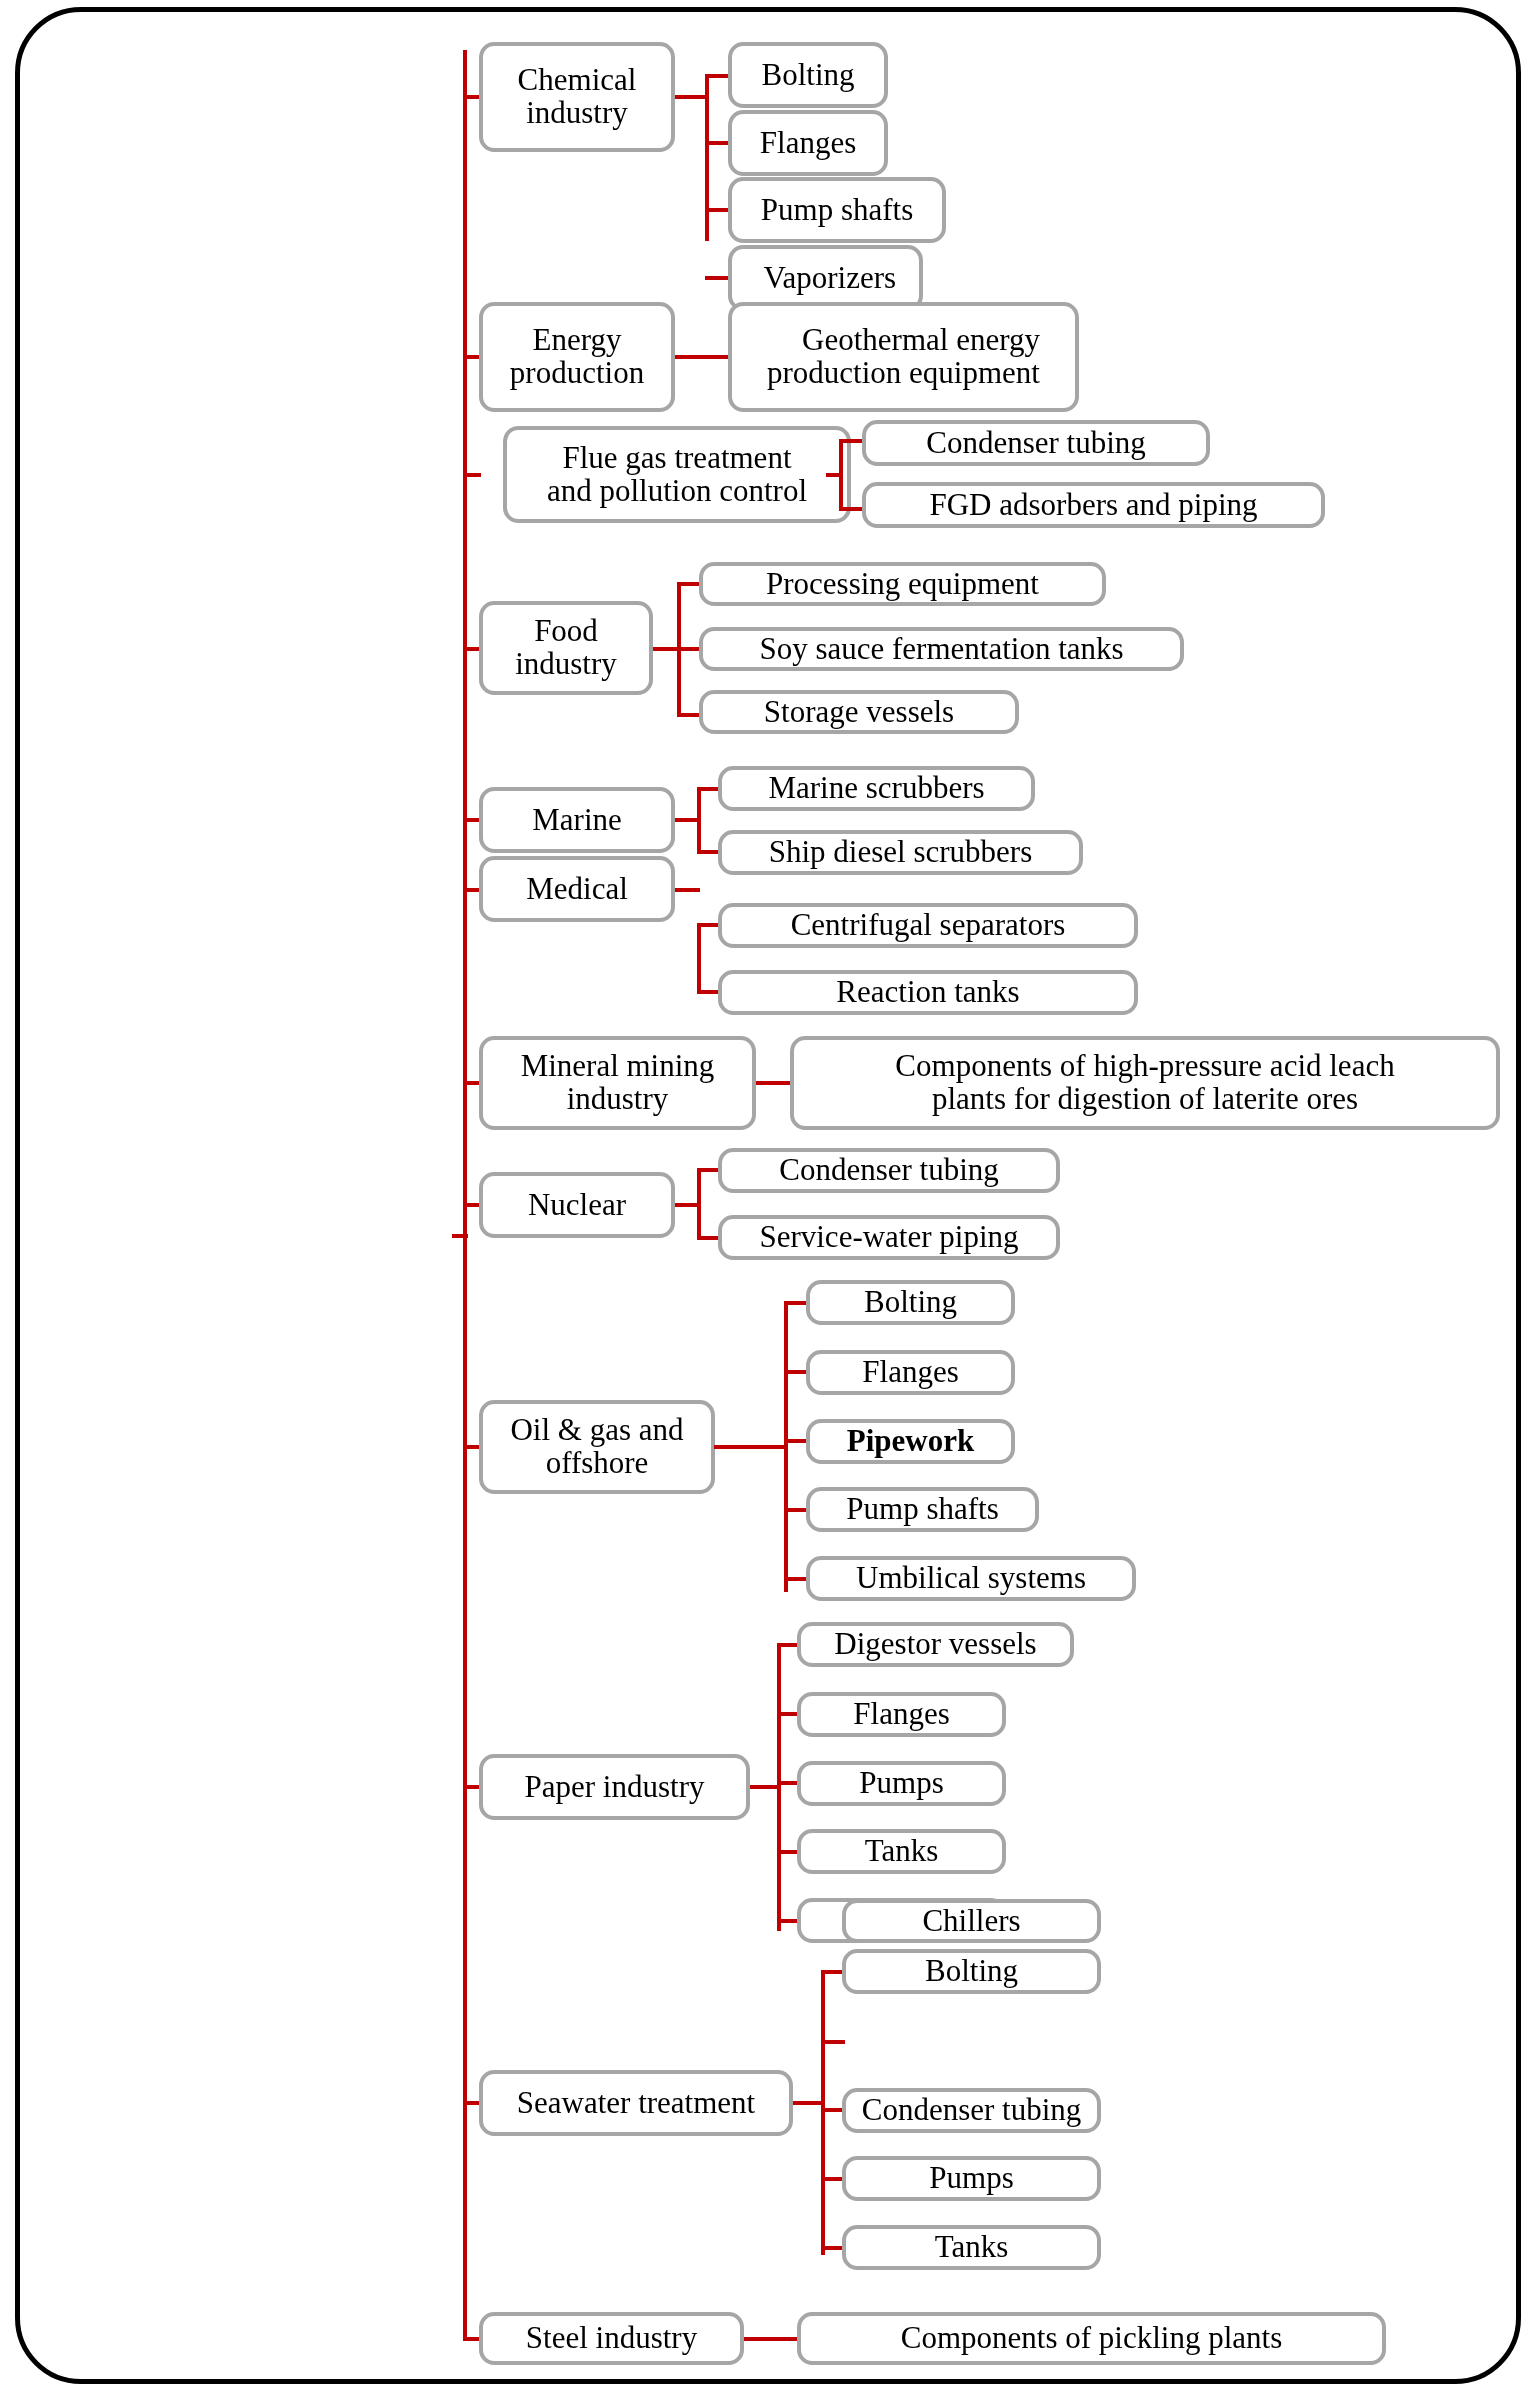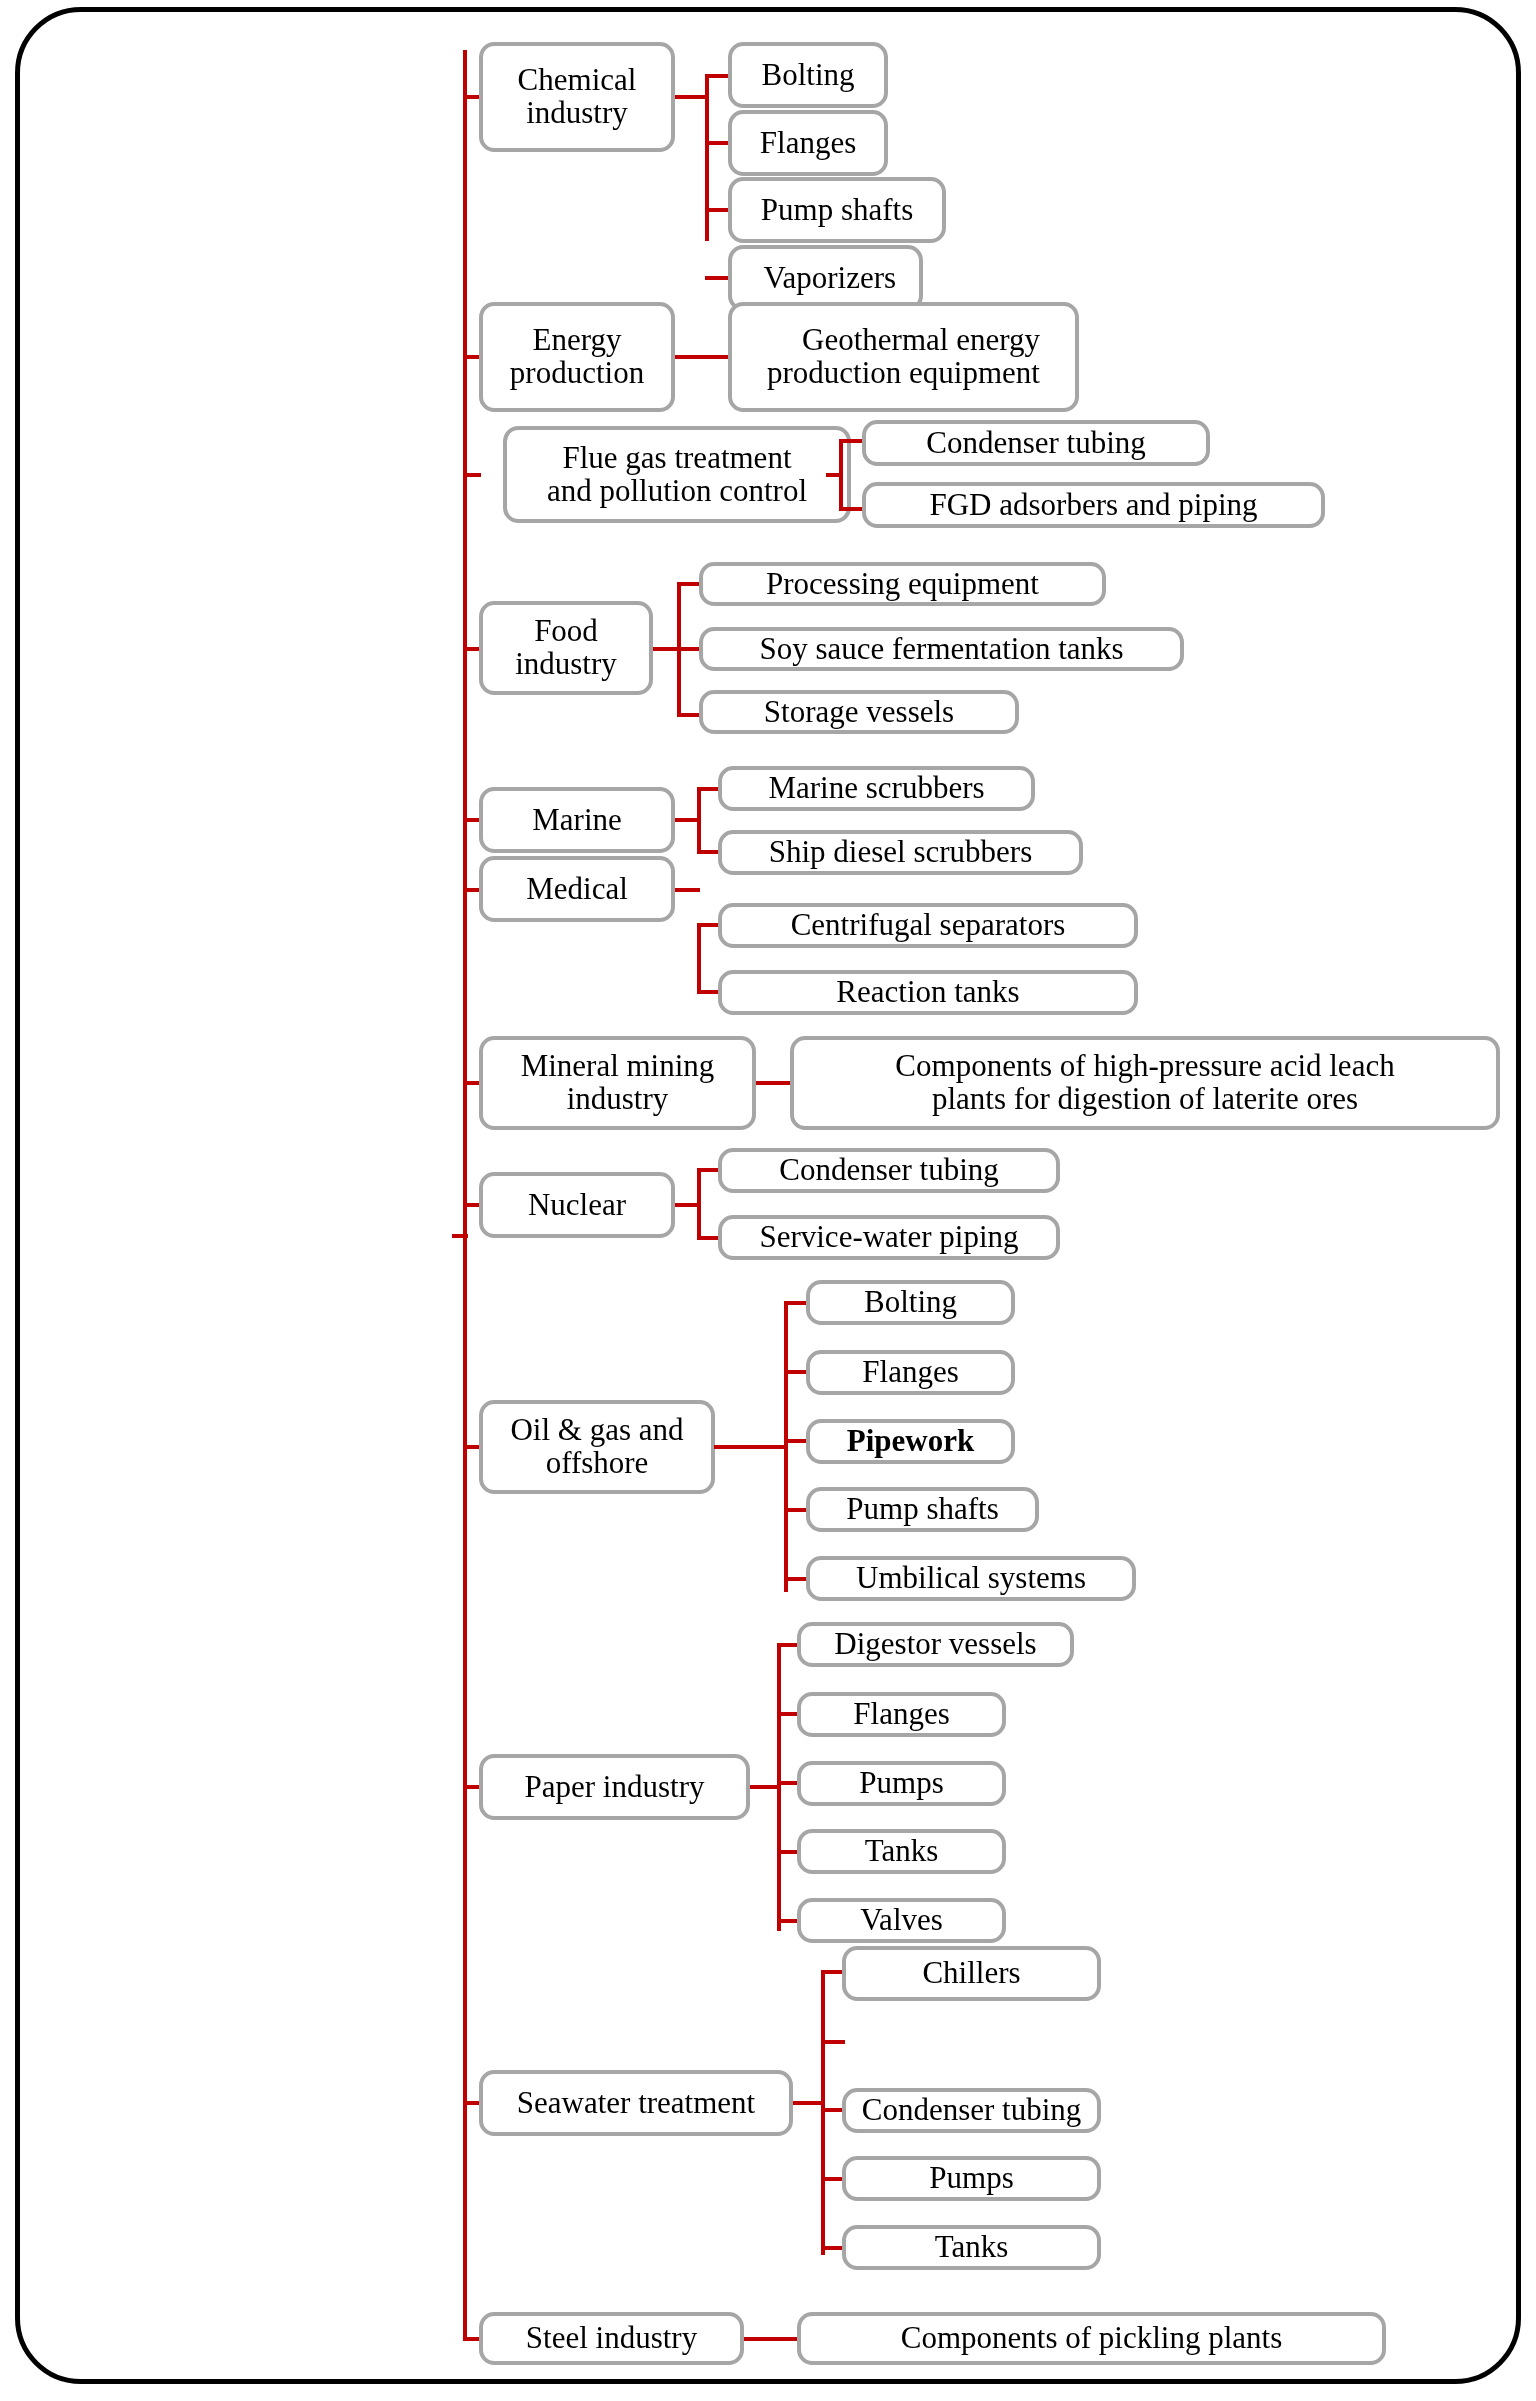--- a/index.html
+++ b/index.html
@@ -177,7 +177,7 @@
       <div class="conn h" style="left: 821px; top: 1970px; width: 23.6px;"></div>
       <div class="node lvl2" style="left: 842px; top: 1949px; width: 259px; height: 45px;">Bolting</div>
       <div class="conn h" style="left: 821px; top: 2040px; width: 23.6px;"></div>
-      <div class="node lvl2" style="left: 842px; top: 1946px; width: 259px; height: 55px;">Chillers</div>
+      <div class="node lvl2" style="left: 842px; top: 1899px; width: 259px; height: 44px;">Chillers</div>
       <div class="conn h" style="left: 821px; top: 2108px; width: 23.6px;"></div>
       <div class="node lvl2" style="left: 842px; top: 2088px; width: 259px; height: 45px;">Condenser tubing</div>
       <div class="conn h" style="left: 821px; top: 2177px; width: 23.6px;"></div>

